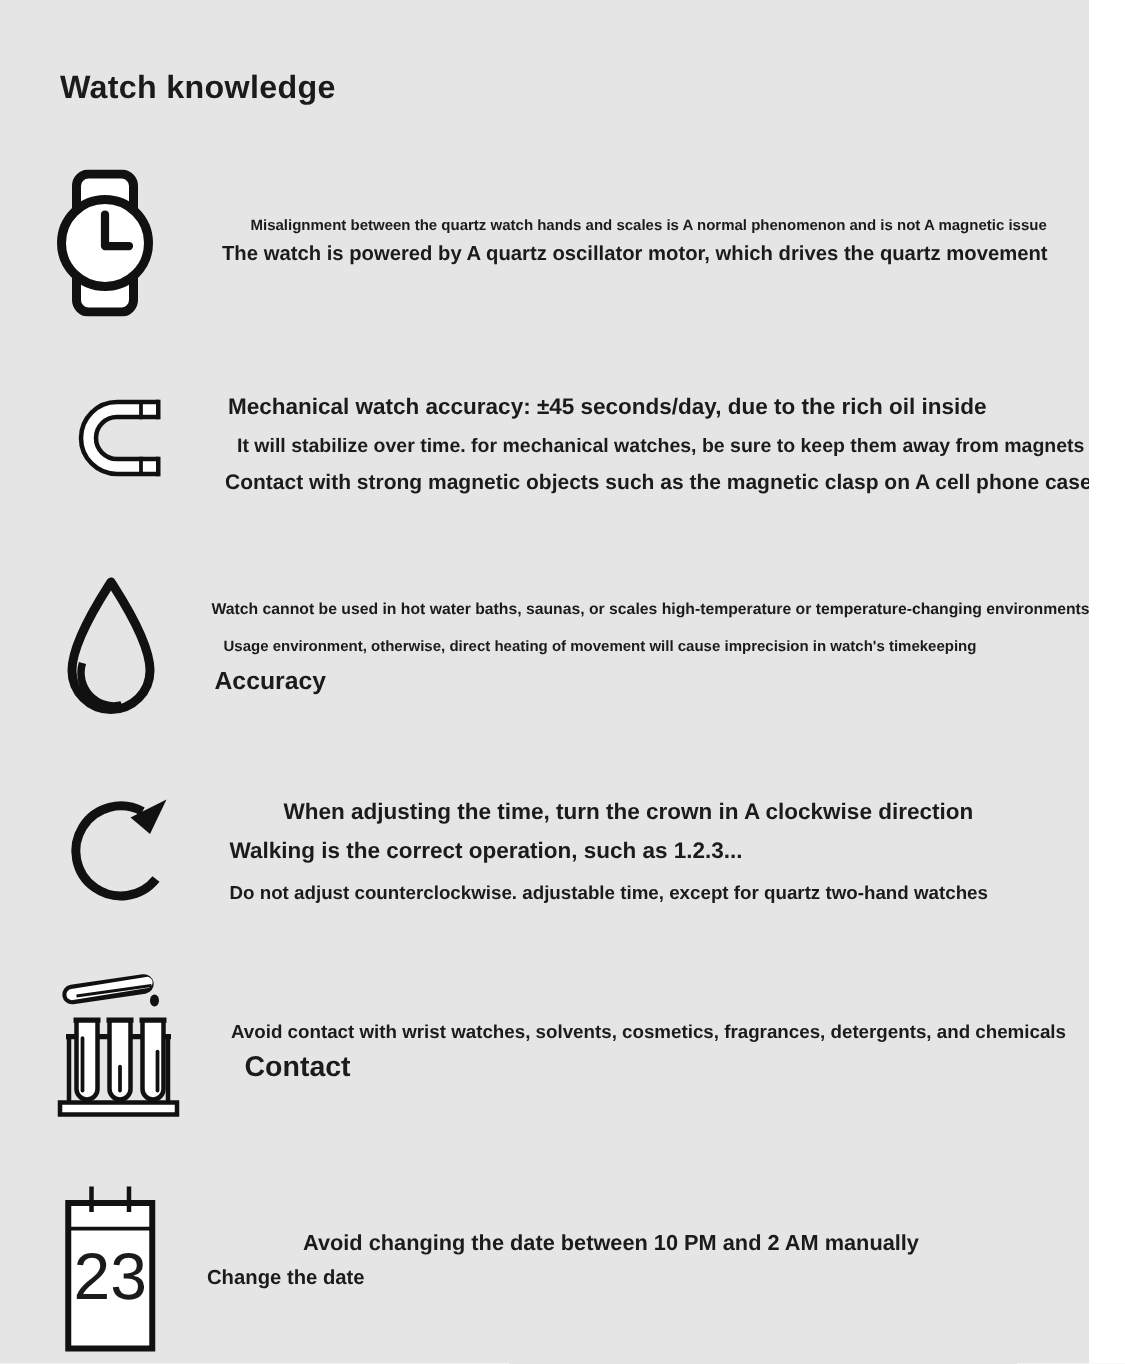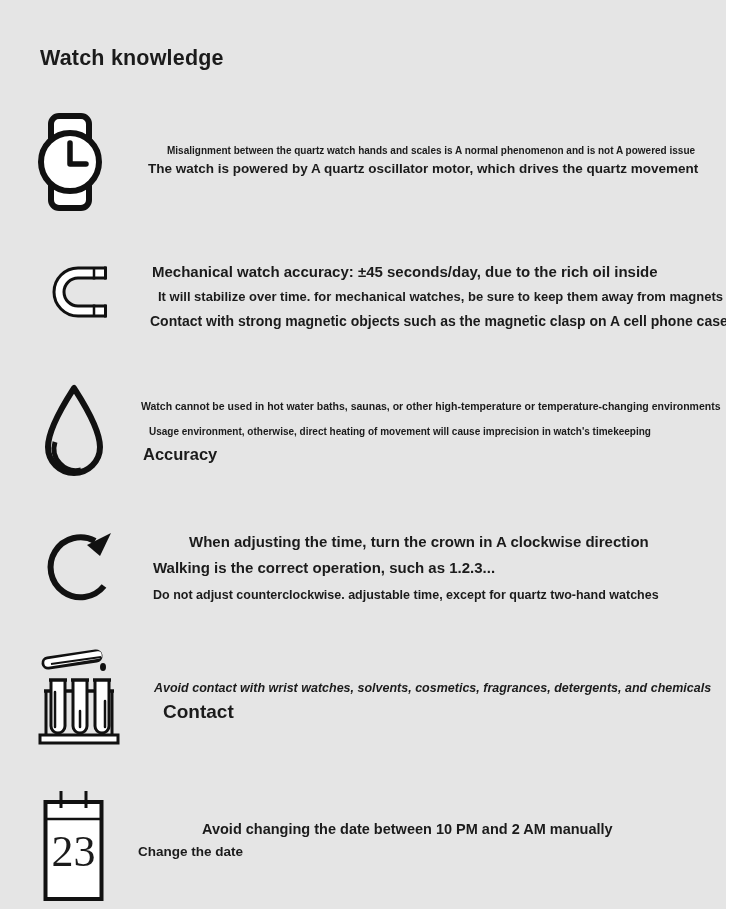--- a/index.html
+++ b/index.html
@@ -80,7 +80,7 @@
         <path d="M35 30 V51 H51" fill="none" stroke="#111111" stroke-width="5.5" stroke-linecap="round" stroke-linejoin="round"></path>
       </svg>
     </span>
-    <div class="line s1-l1">Misalignment between the quartz watch hands and scales is A normal phenomenon and is not A powered issue</div>
+    <div class="line s1-l1">Misalignment between the quartz watch hands and scales is A normal phenomenon and is not A magnetic issue</div>
     <div class="line s1-l2">The watch is powered by A quartz oscillator motor, which drives the quartz movement</div>
   </section>
 

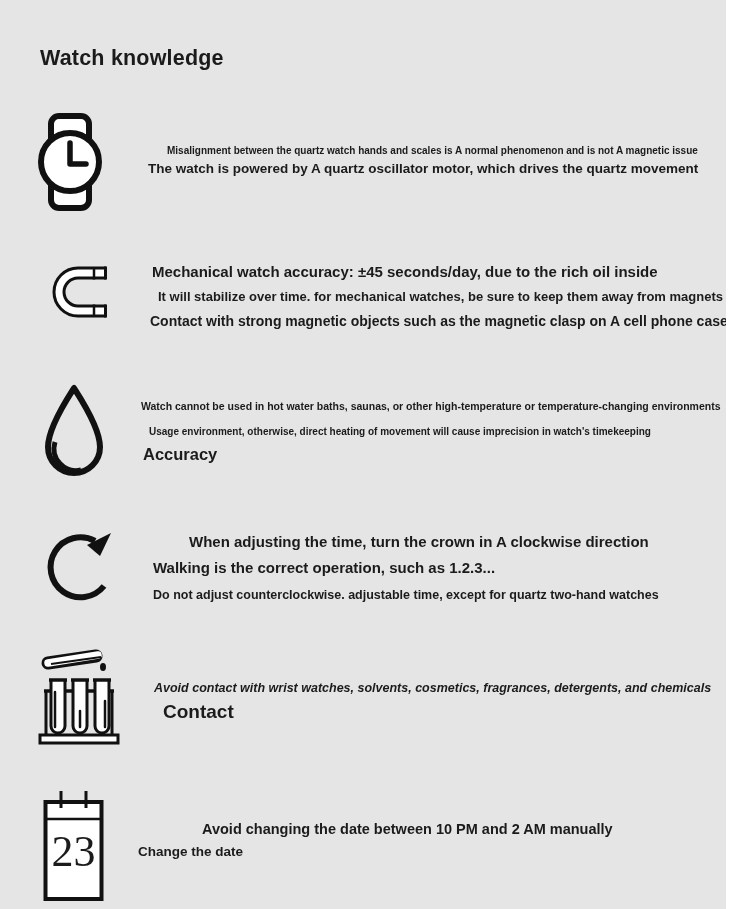--- a/index.html
+++ b/index.html
@@ -105,7 +105,7 @@
         <path d="M15 59 a22 22 0 0 0 26 28" fill="none" stroke="#111111" stroke-width="5"></path>
       </svg>
     </span>
-    <div class="line s3-l1">Watch cannot be used in hot water baths, saunas, or other high-temperature or temperature-changing environments</div>
+    <div class="line s3-l1">Watch cannot be used in hot water baths, saunas, or scales high-temperature or temperature-changing environments</div>
     <div class="line s3-l2">Usage environment, otherwise, direct heating of movement will cause imprecision in watch's timekeeping</div>
     <div class="line s3-l3">Accuracy</div>
   </section>

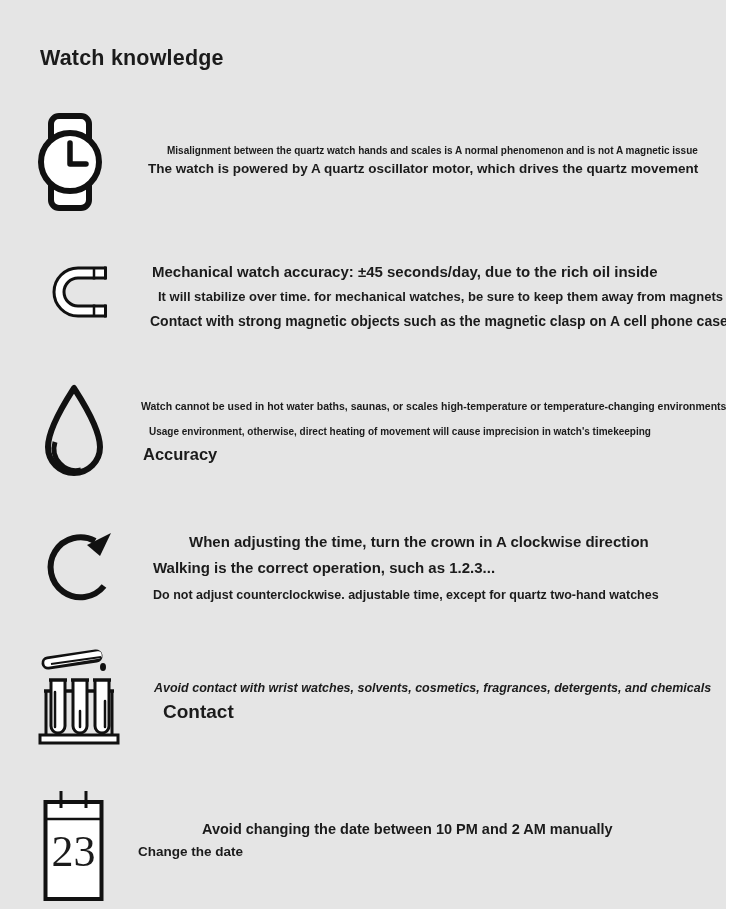--- a/index.html
+++ b/index.html
@@ -48,7 +48,7 @@
   .s4-l3 { left: 153px; top: 588px; font-size: 12.5px; }
   
   .icon-tubes   { left: 37px;  top: 645px; }
-  .s5-l1 { left: 154px; top: 681px; font-size: 12.5px; font-style: italic; }
+  .s5-l1 { left: 154px; top: 681px; font-size: 12.5px; }
   .s5-l2 { left: 141px; top: 701px; font-size: 19px; margin-left: 22px; }
   
   .icon-calendar{ left: 42px;  top: 789px; }

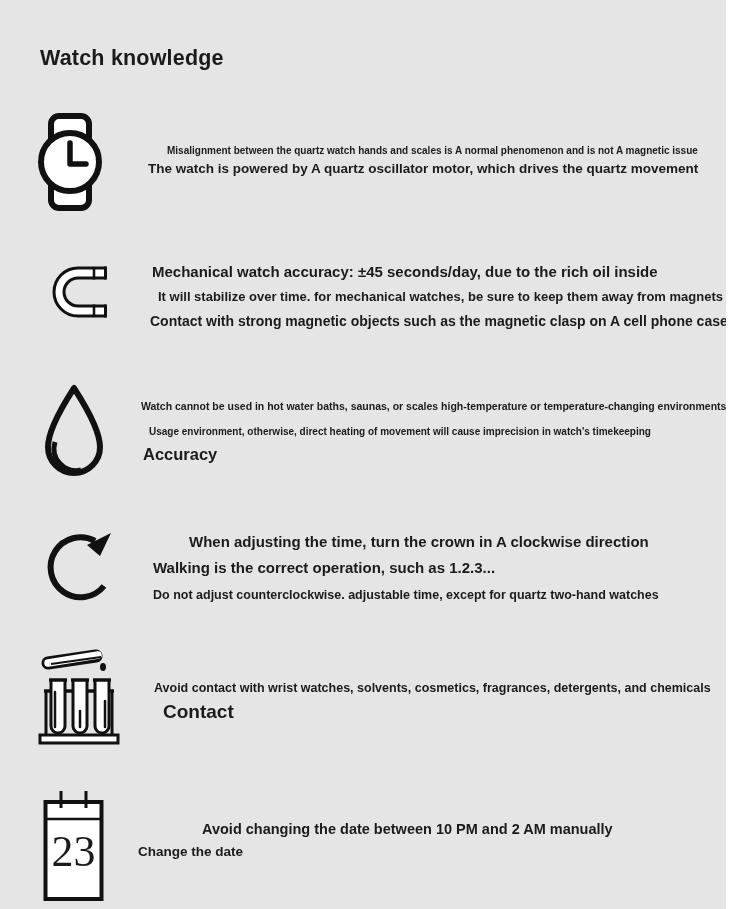--- a/index.html
+++ b/index.html
@@ -19,7 +19,7 @@
     font-weight: 700;
     letter-spacing: 0.2px;
   }
-  .icon { position: absolute; font-family: Liberation Serif, serif; }
+  .icon { position: absolute; }
   .icon svg { display: block; }
   .line {
     position: absolute;

